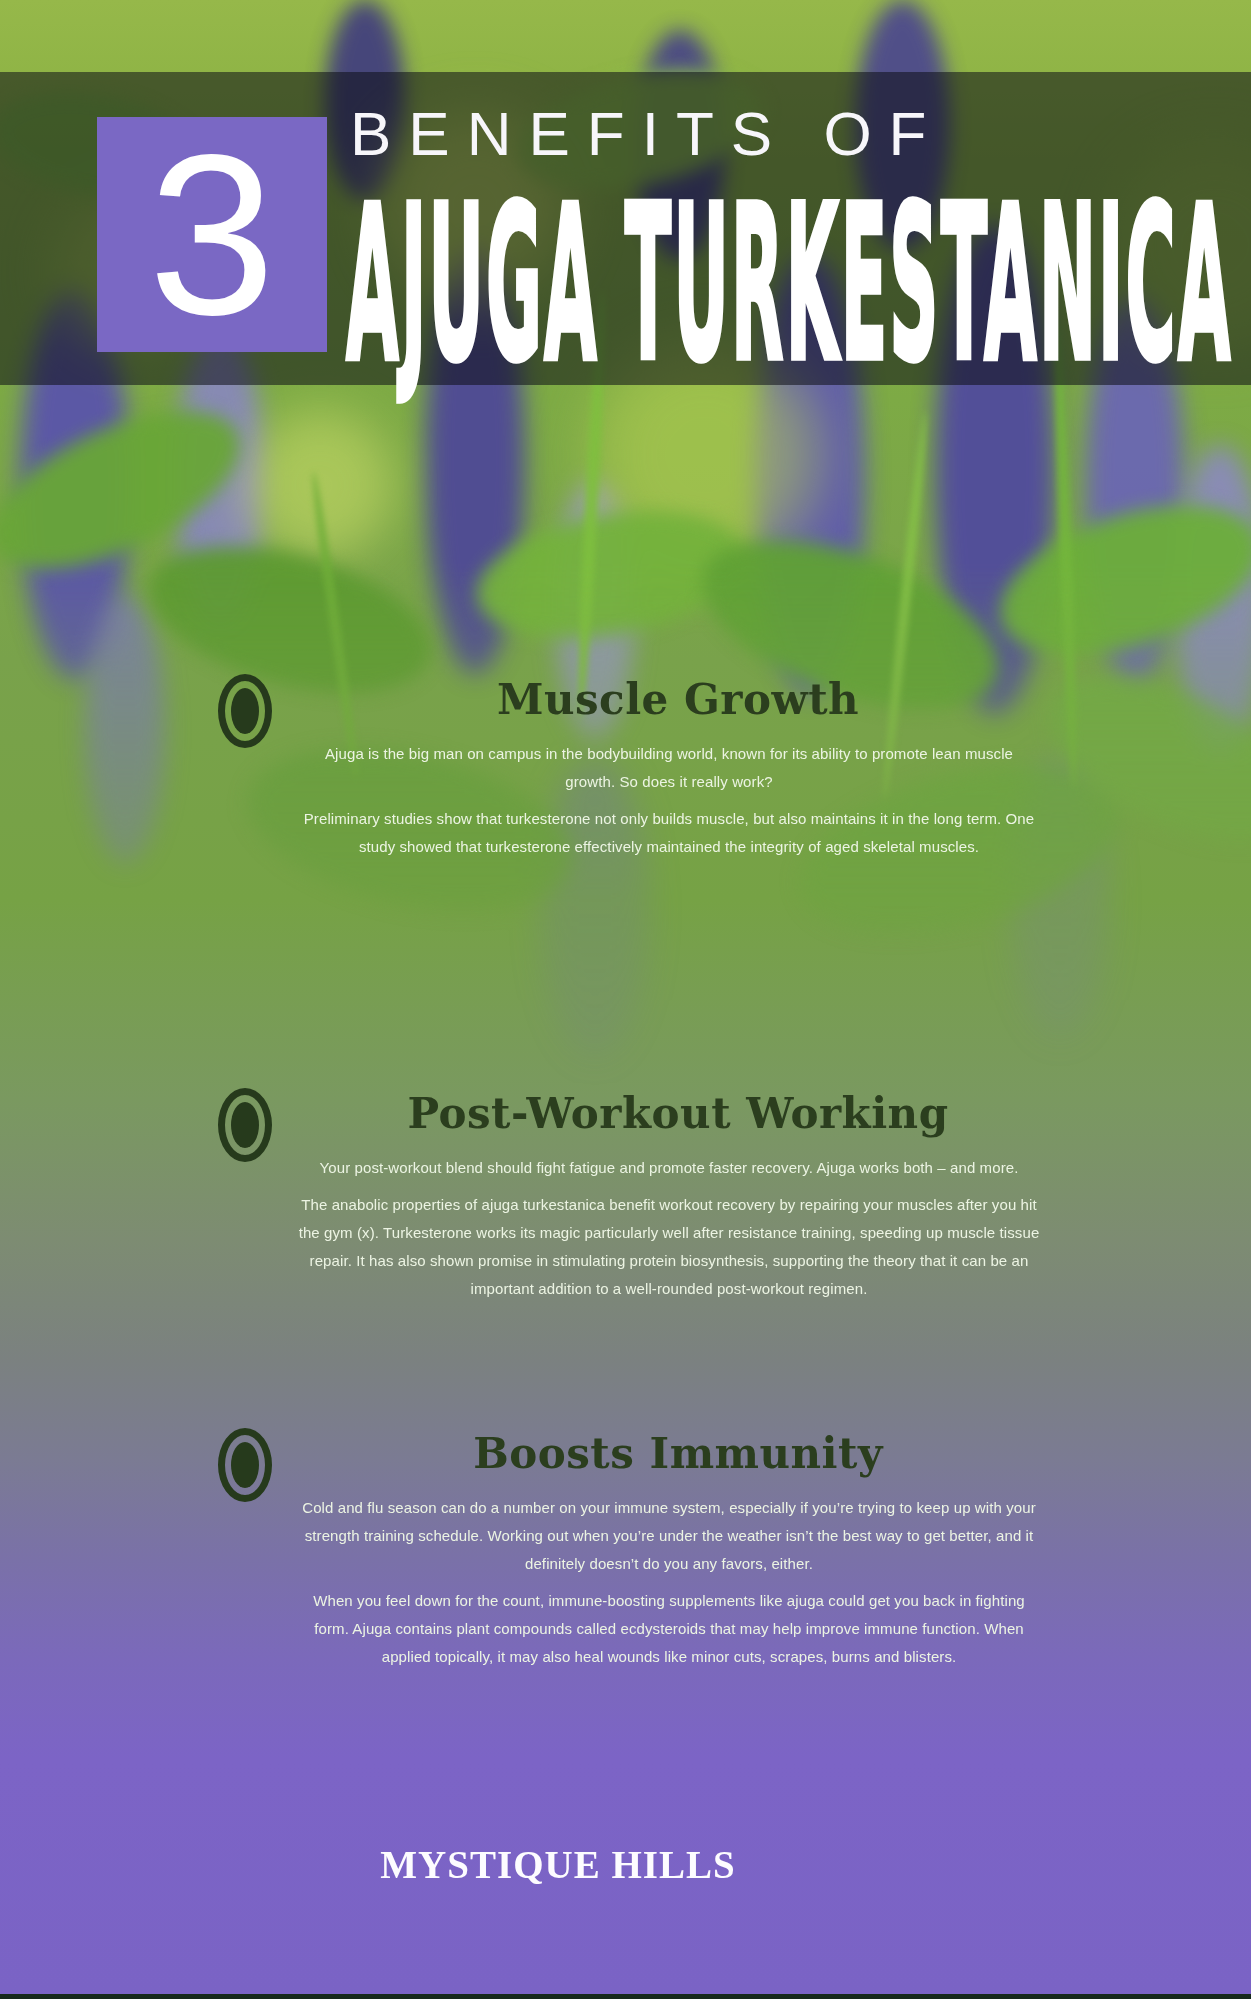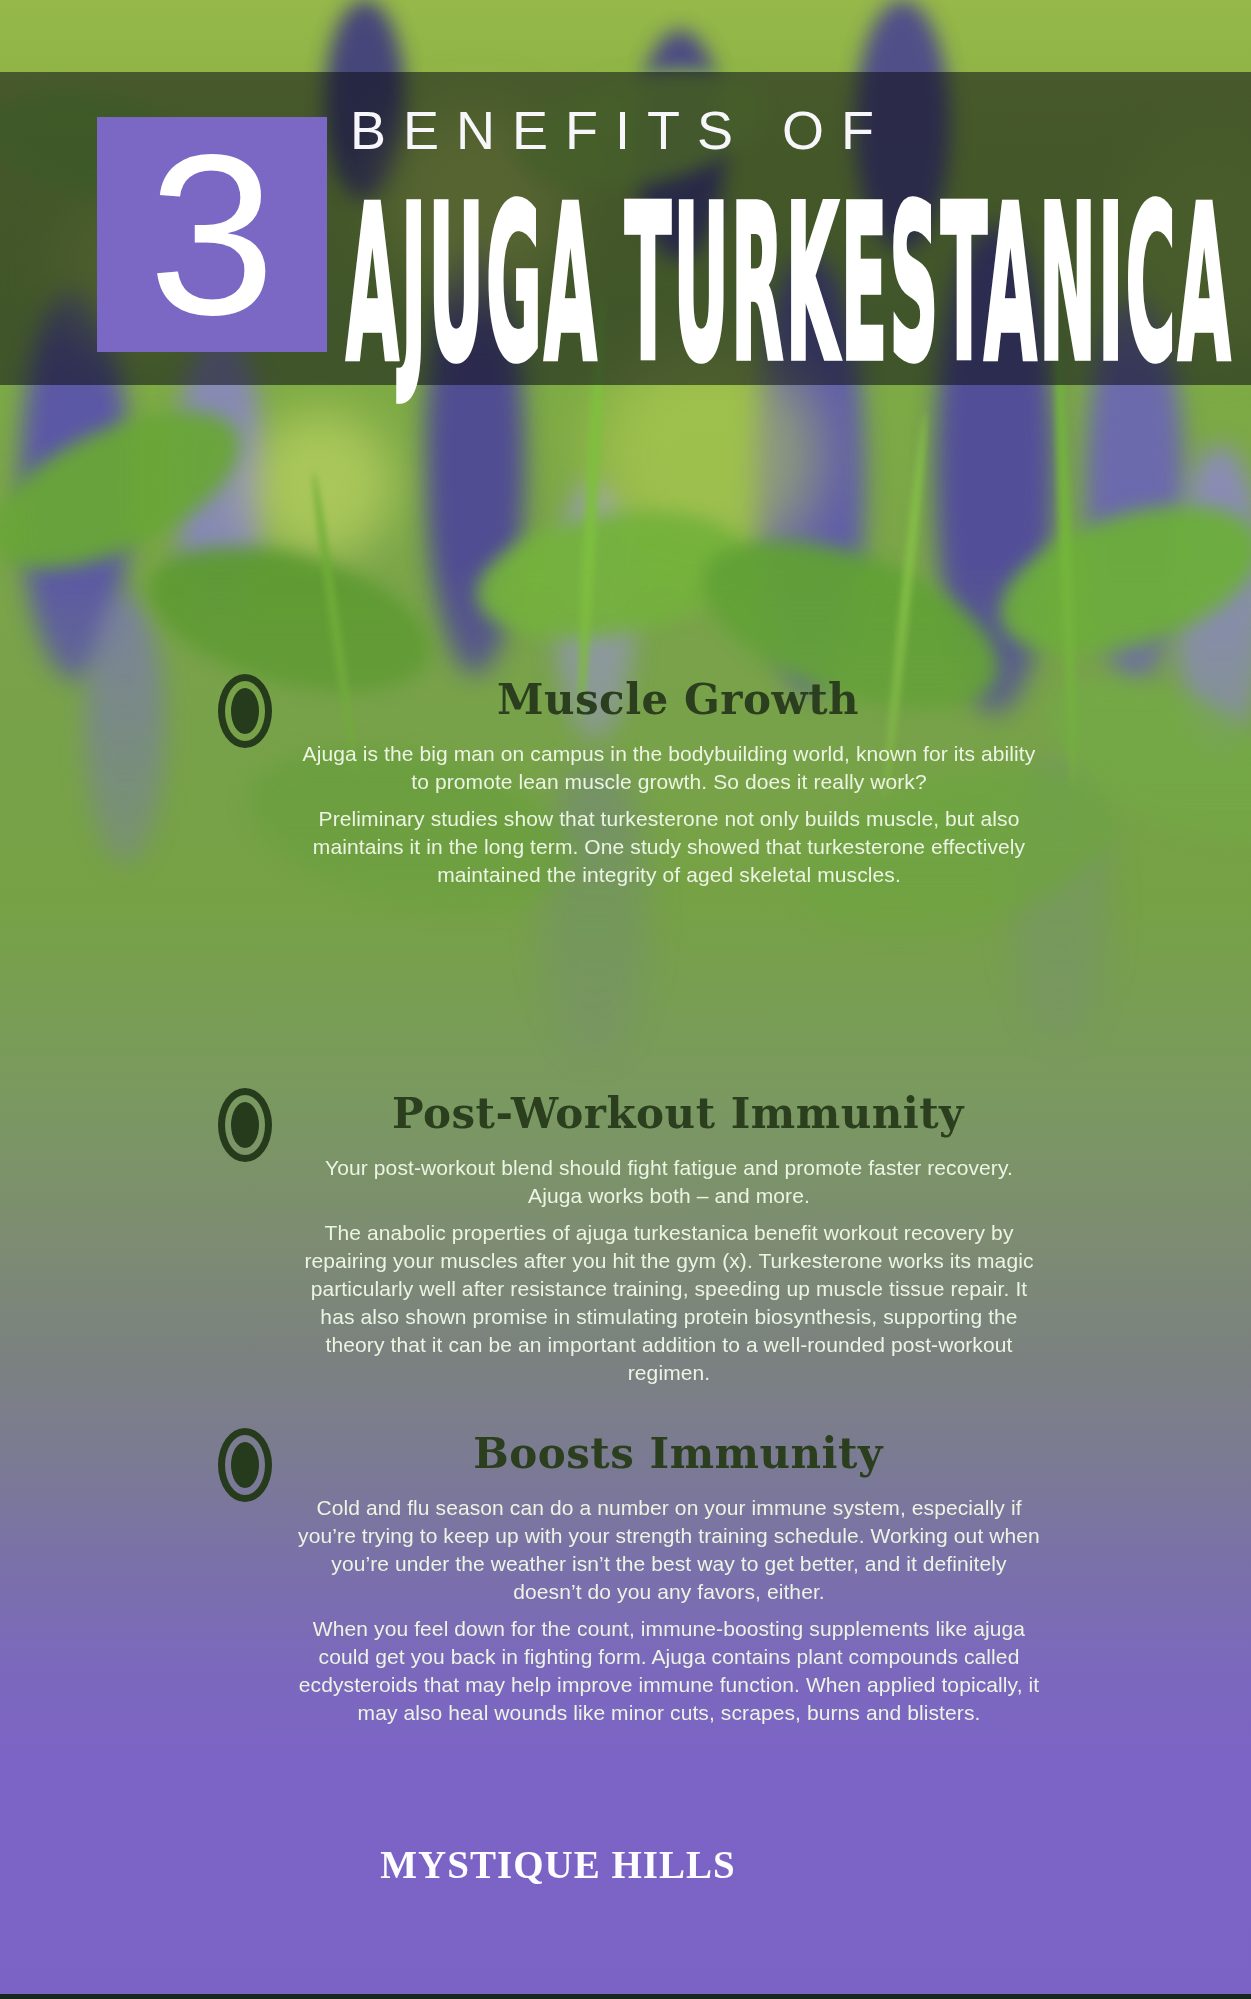--- a/index.html
+++ b/index.html
@@ -33,7 +33,7 @@
   }
   .title1{
     position:absolute;left:350px;top:103px;
-    color:#f7f6fa;font-size:54px;font-weight:400;letter-spacing:17px;
+    color:#f7f6fa;font-size:62px;font-weight:400;letter-spacing:17px;
     white-space:nowrap;line-height:1;
   }
   .title2{

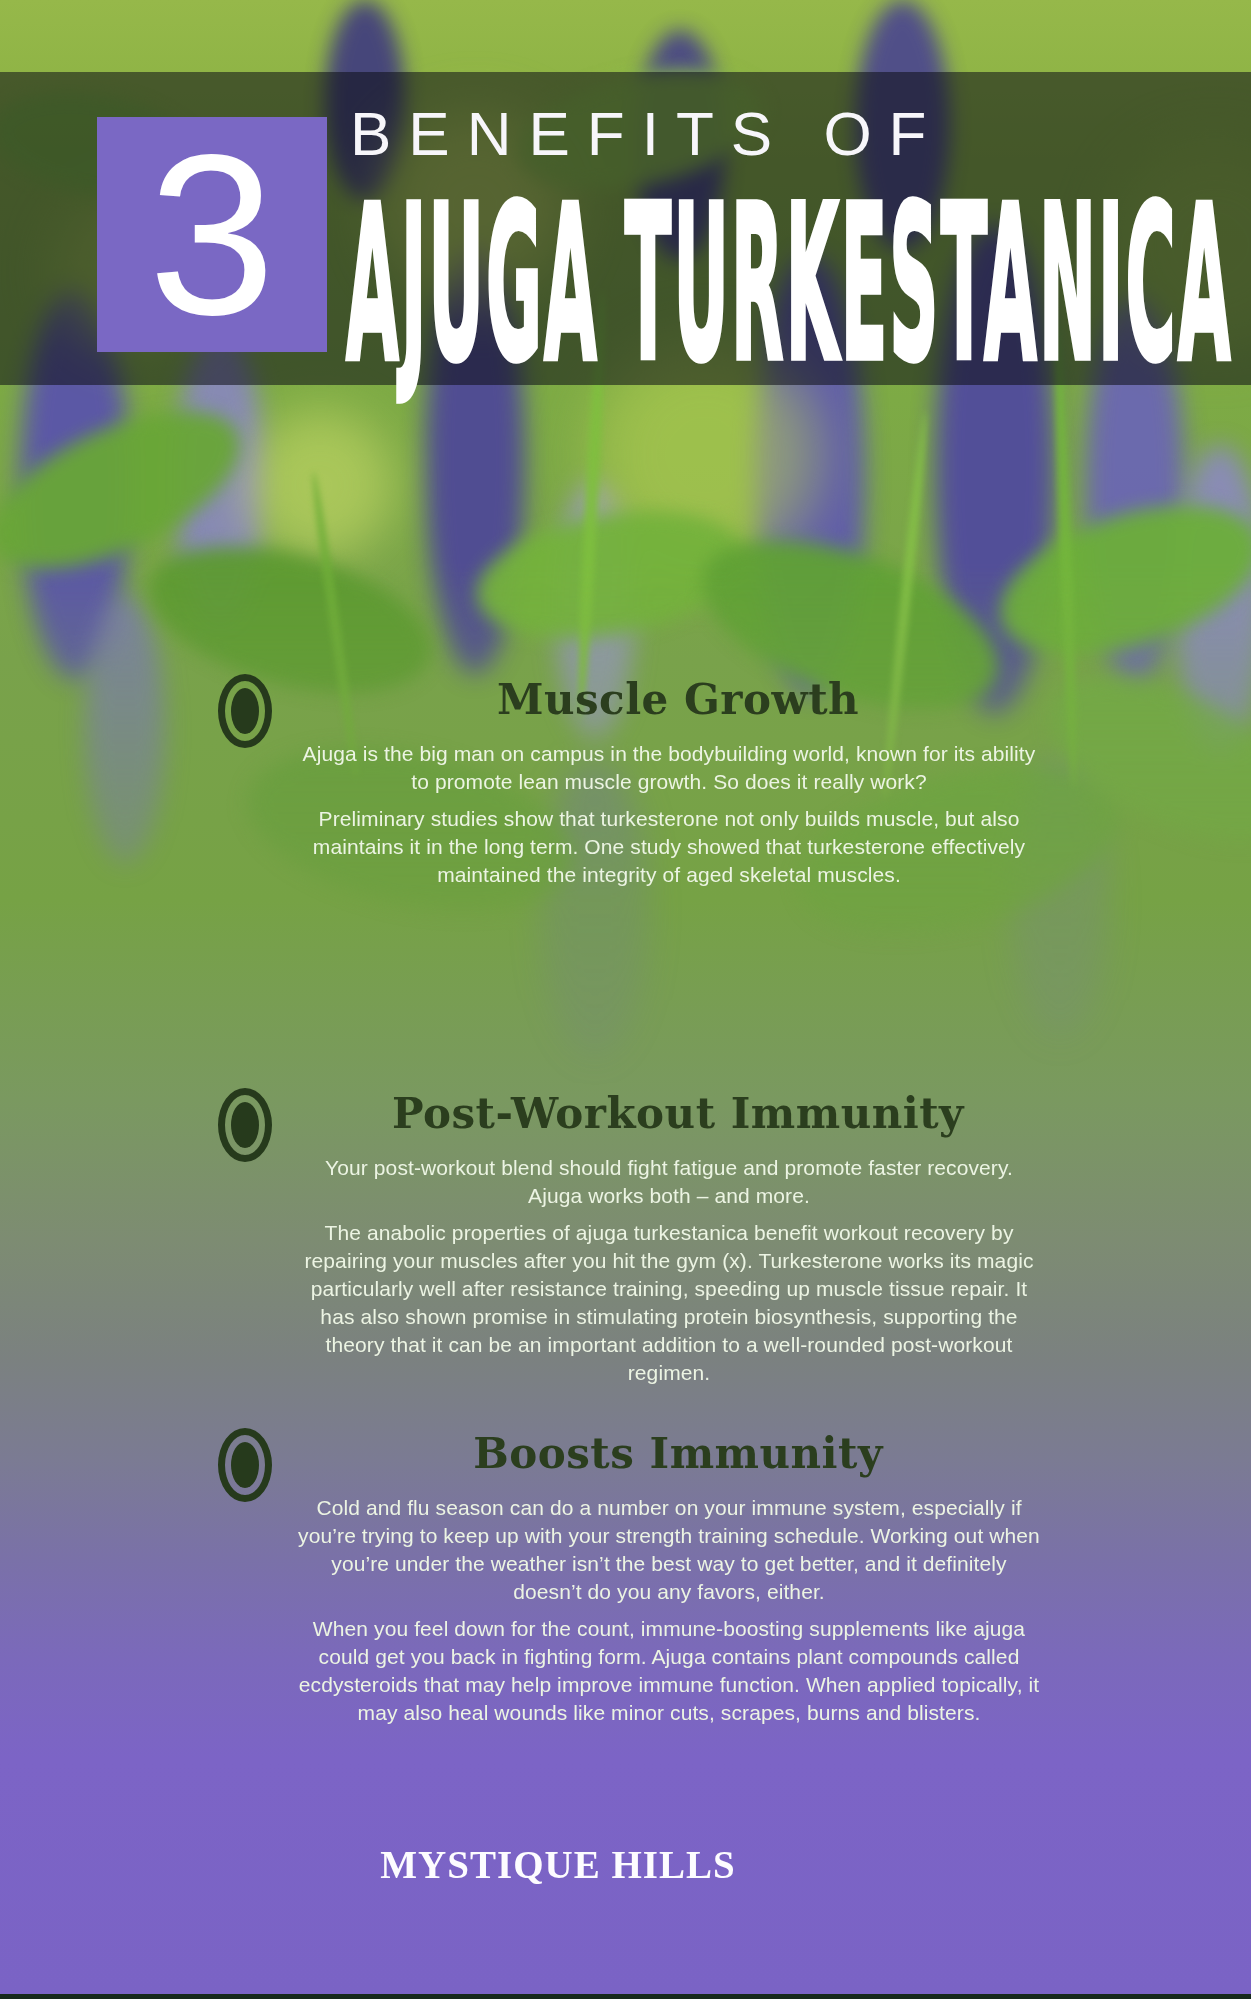--- a/index.html
+++ b/index.html
@@ -64,7 +64,7 @@
   }
   .sec p{
     margin:0 8px 9px 80px;width:742px;
-    font-size:21px;line-height:28px;color:#ecf4e3;
+    font-size:15px;line-height:28px;color:#ecf4e3;
     letter-spacing:0.1px;
   }
   .s1{top:672px;}

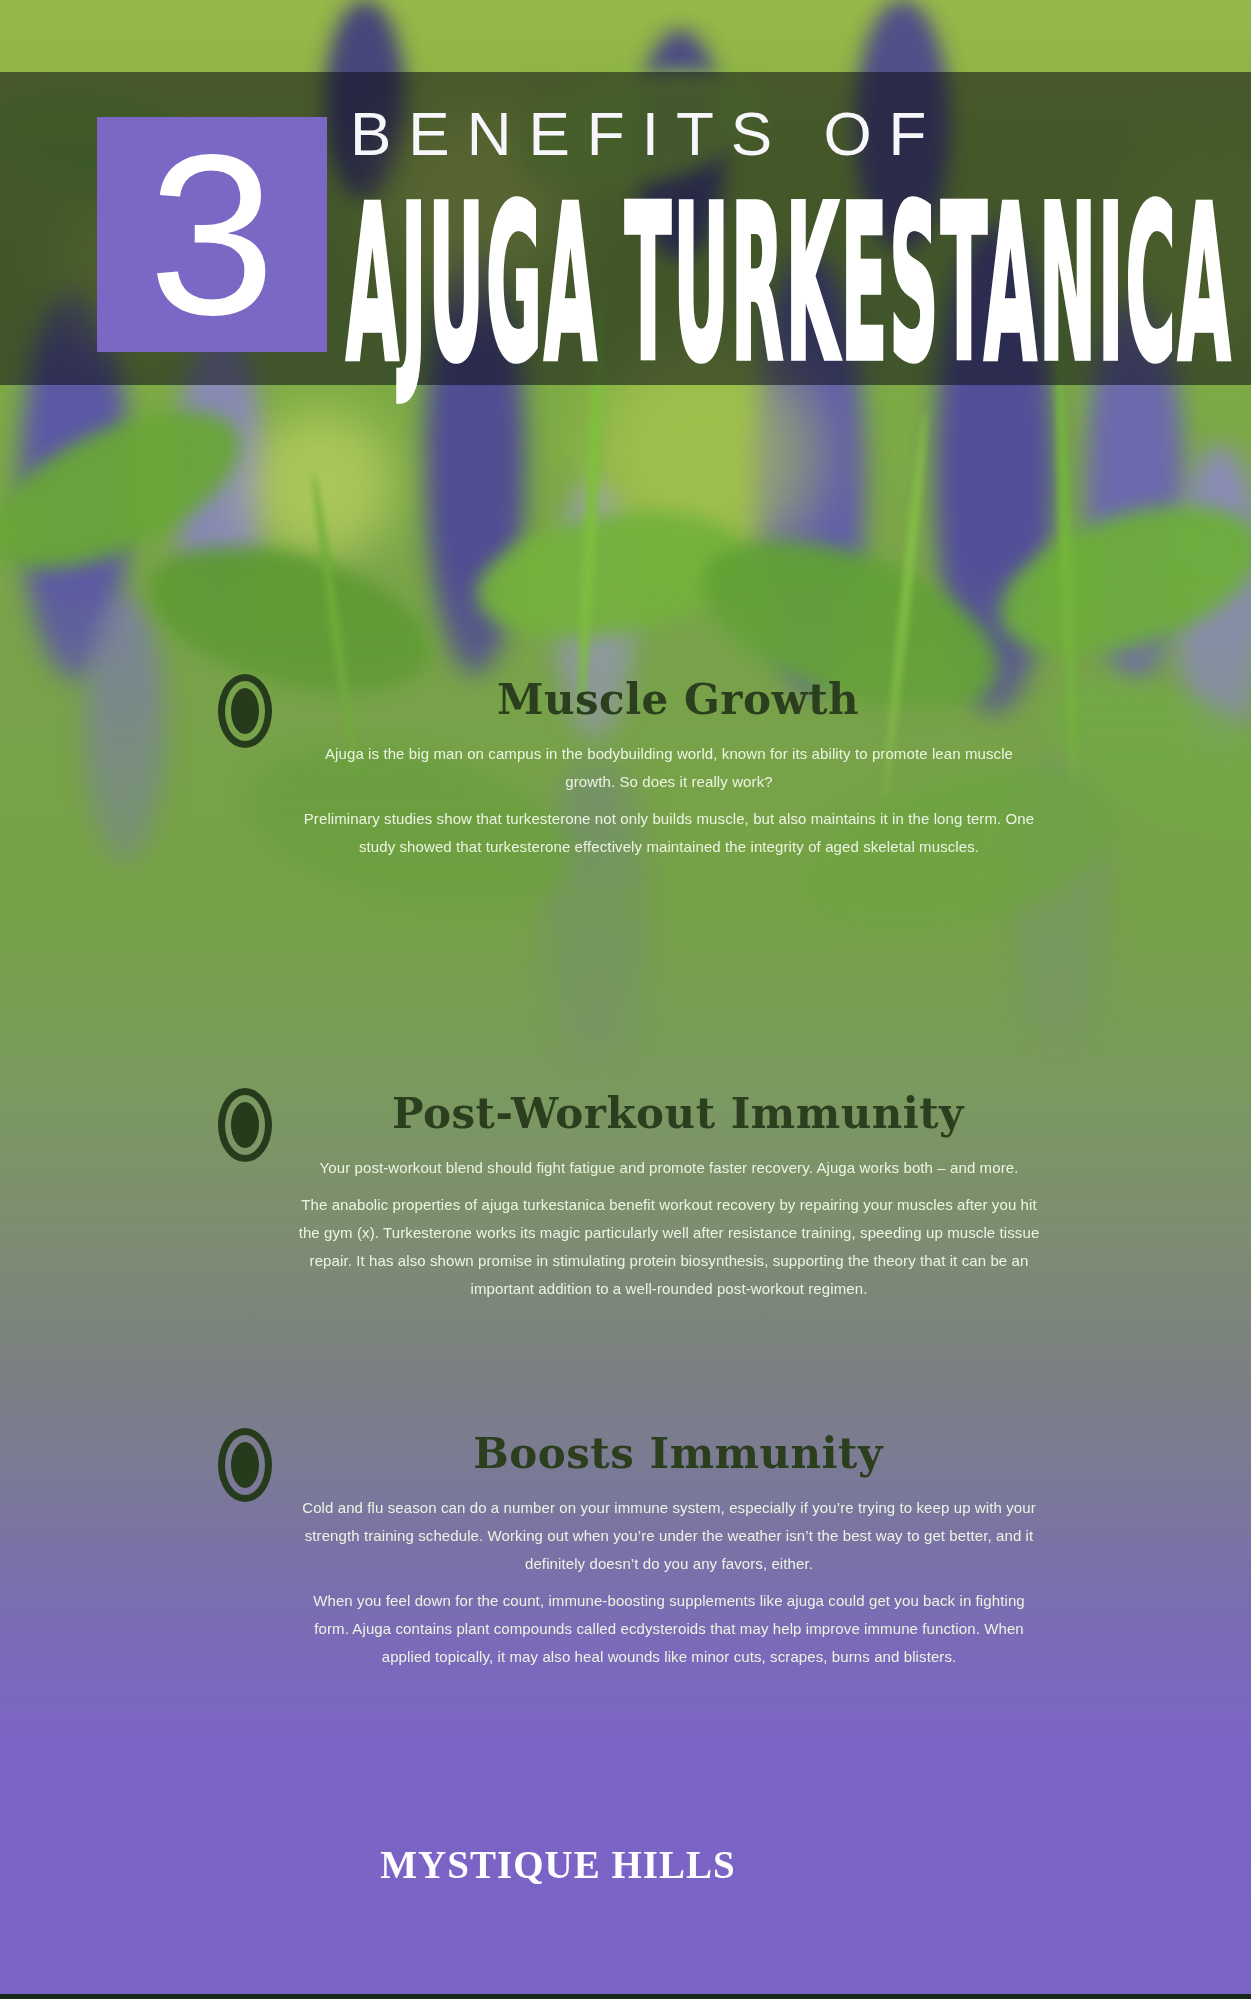--- a/index.html
+++ b/index.html
@@ -145,7 +145,7 @@
     <div class="bullet">
         <div class="inner"></div>
       </div>
-    <h2>Post-Workout Immunity</h2>
+    <h2>Post-Workout Working</h2>
     <p>Your post-workout blend should fight fatigue and promote faster recovery. Ajuga works both – and more.</p>
     <p>The anabolic properties of ajuga turkestanica benefit workout recovery by repairing your muscles after you hit the gym (x). Turkesterone works its magic particularly well after resistance training, speeding up muscle tissue repair. It has also shown promise in stimulating protein biosynthesis, supporting the theory that it can be an important addition to a well-rounded post-workout regimen.</p>
   </section>

